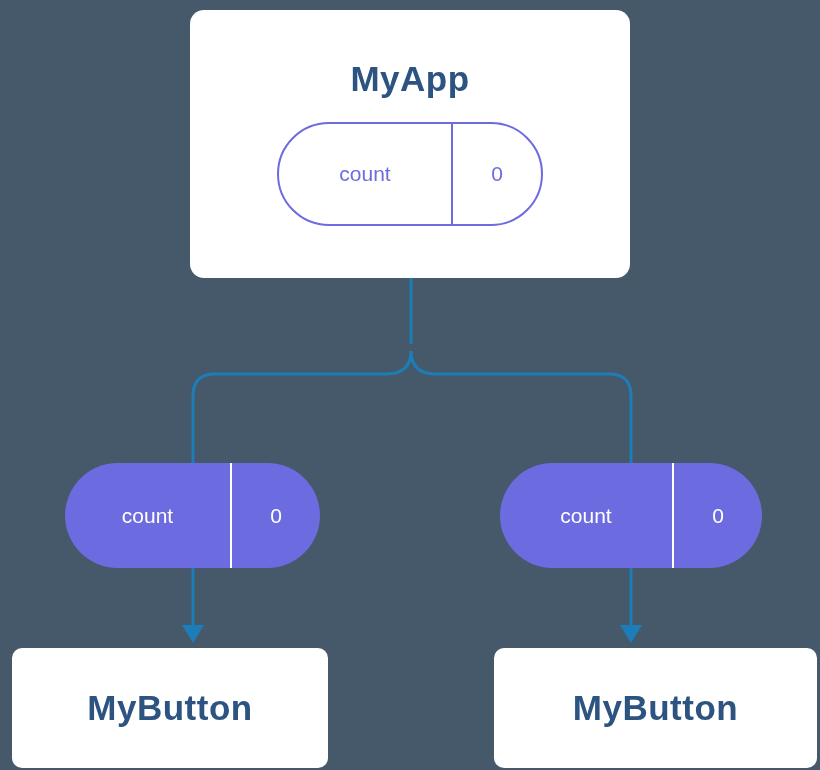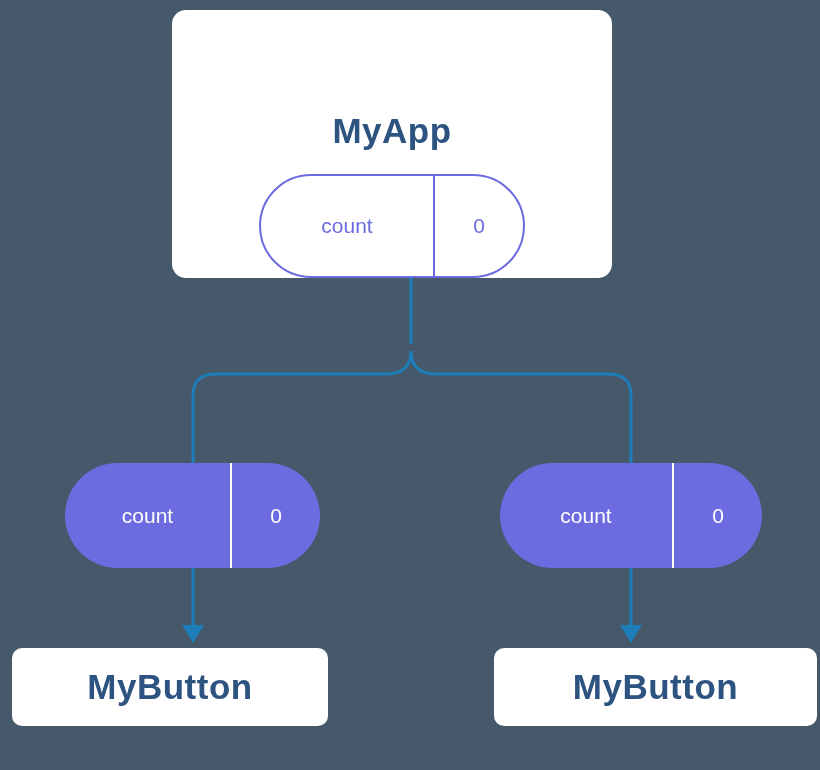--- a/index.html
+++ b/index.html
@@ -39,9 +39,9 @@
     letter-spacing: 0.5px;
   }
   .root-card {
-    left: 172px; top: 10px;
+    left: 190px; top: 10px;
     width: 440px; height: 268px;
-    justify-content: flex-end;
+    justify-content: flex-start;
     padding-top: 48px;
   }
   .root-card .card-title { margin-bottom: 22px; }

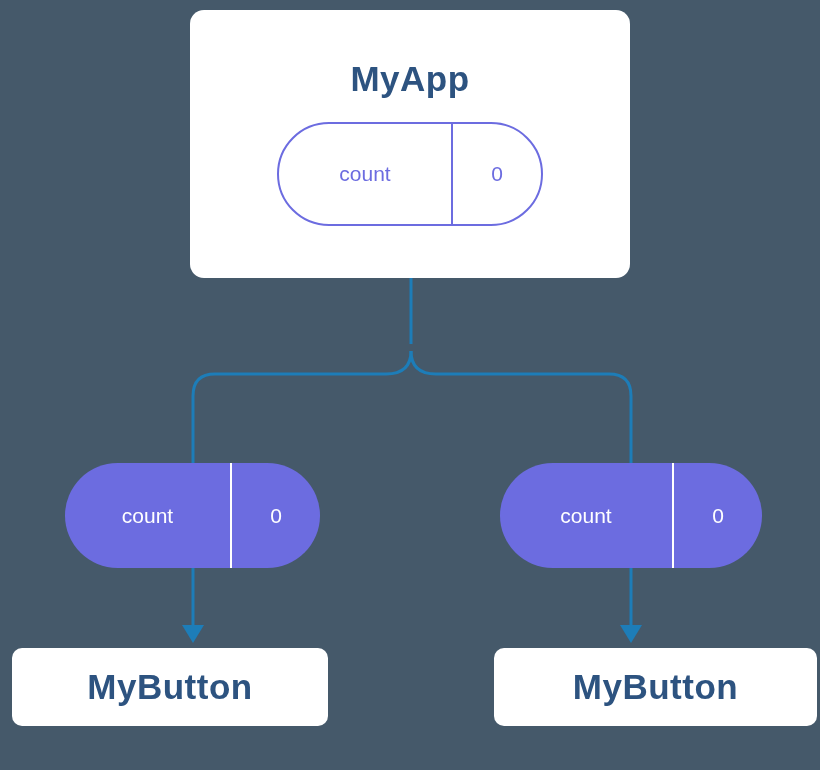--- a/index.html
+++ b/index.html
@@ -87,7 +87,7 @@
   .pill-right { left: 500px; top: 463px; width: 262px; }
   .child-card {
     border-radius: 10px;
-    height: 78px;
+    height: 120px;
   }
   .child-left  { left: 12px;  top: 648px; width: 316px; }
   .child-right { left: 494px; top: 648px; width: 323px; }

